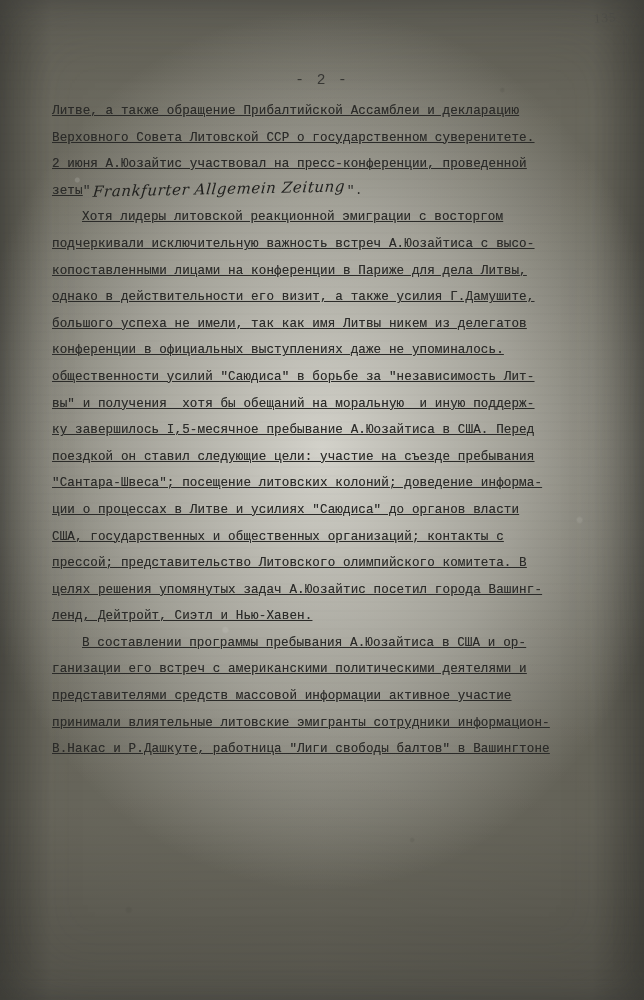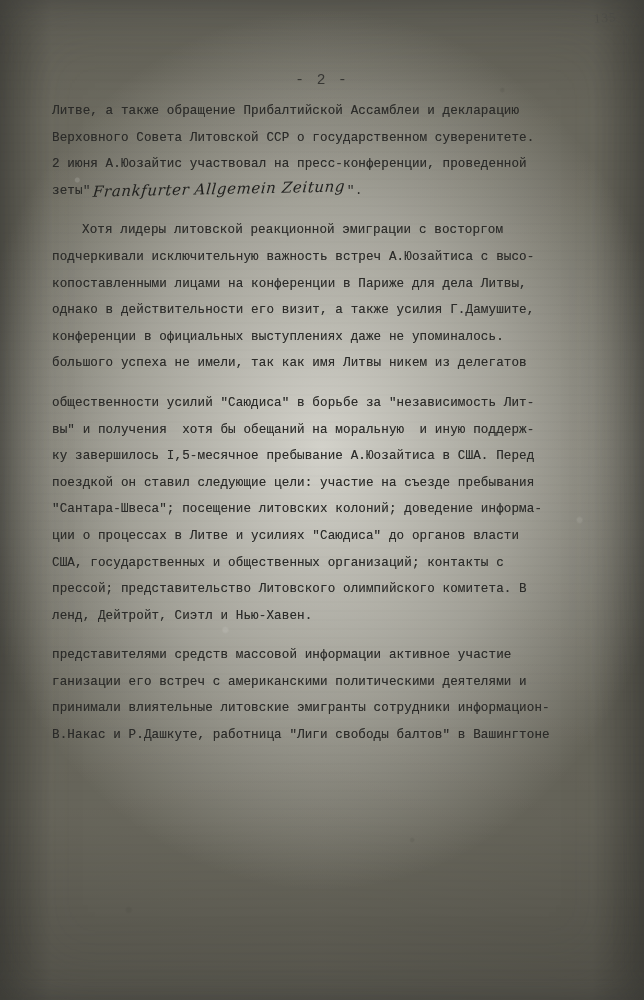--- a/index.html
+++ b/index.html
@@ -98,6 +98,7 @@
     display: block;
     white-space: pre;
     text-shadow: 0 0 0.6px rgba(40,40,38,0.45);
+    text-decoration: underline;
   }
   .line.indent {
     text-indent: 30px;

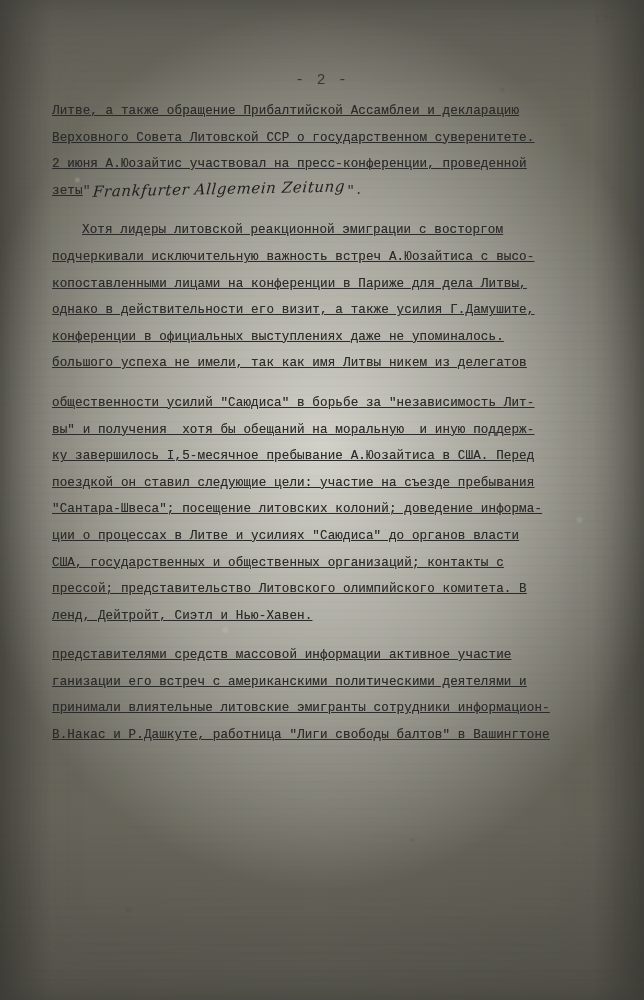--- a/index.html
+++ b/index.html
@@ -92,7 +92,7 @@
     margin: 0;
   }
   .para + .para {
-    margin-top: 13px;
+    margin-top: 0;
   }
   .line {
     display: block;

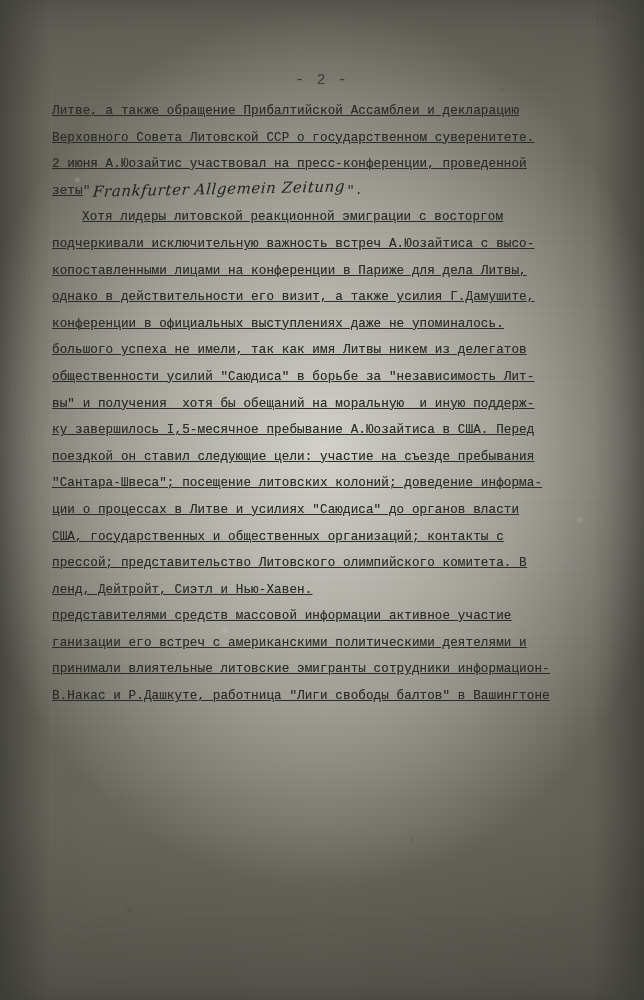--- a/index.html
+++ b/index.html
@@ -165,8 +165,8 @@
       <span class="line">подчеркивали исключительную важность встреч А.Юозайтиса с высо-</span>
       <span class="line">копоставленными лицами на конференции в Париже для дела Литвы,</span>
       <span class="line">однако в действительности его визит, а также усилия Г.Дамушите,</span>
+      <span class="line">большого успеха не имели, так как имя Литвы никем из делегатов</span>
       <span class="line">конференции в официальных выступлениях даже не упоминалось.</span>
-      <span class="line">большого успеха не имели, так как имя Литвы никем из делегатов</span>
     </div>
 
     <div class="para">

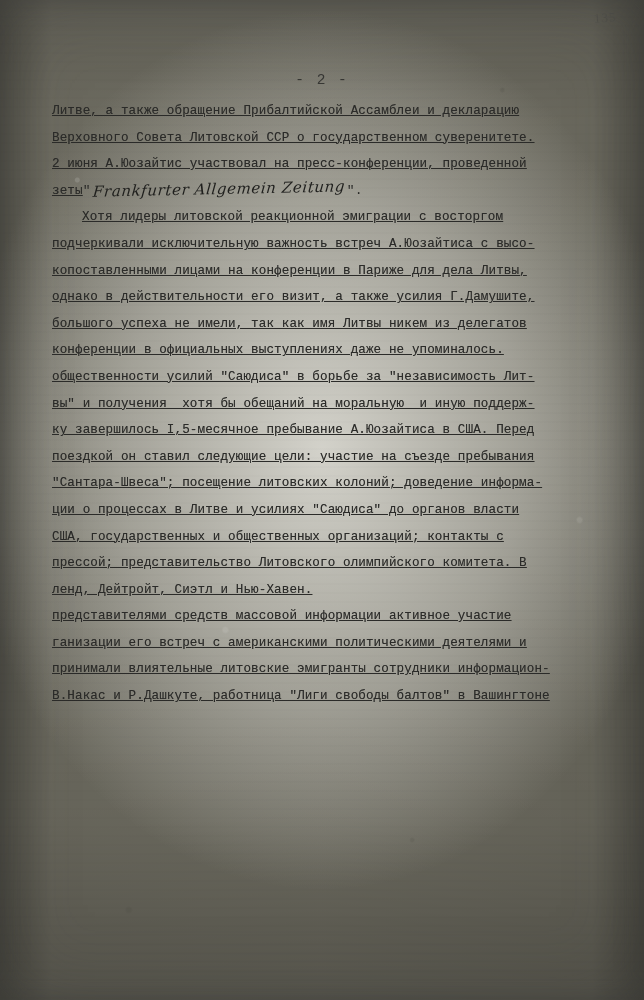--- a/index.html
+++ b/index.html
@@ -178,6 +178,7 @@
       <span class="line">ции о процессах в Литве и усилиях "Саюдиса" до органов власти</span>
       <span class="line">США, государственных и общественных организаций; контакты с</span>
       <span class="line">прессой; представительство Литовского олимпийского комитета. В</span>
+      <span class="line">целях решения упомянутых задач А.Юозайтис посетил города Вашинг-</span>
       <span class="line">ленд, Дейтройт, Сиэтл и Нью-Хавен.</span>
     </div>
 

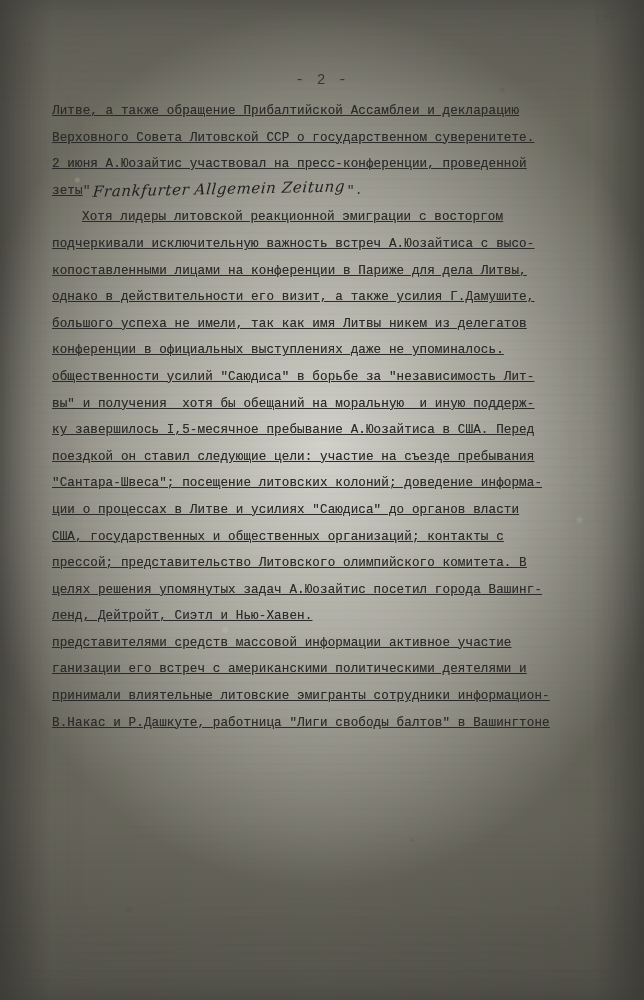--- a/index.html
+++ b/index.html
@@ -183,6 +183,7 @@
     </div>
 
     <div class="para">
+      <span class="line indent">В составлении программы пребывания А.Юозайтиса в США и ор-</span>
       <span class="line">представителями средств массовой информации активное участие</span>
       <span class="line">ганизации его встреч с американскими политическими деятелями и</span>
       <span class="line">принимали влиятельные литовские эмигранты сотрудники информацион-</span>

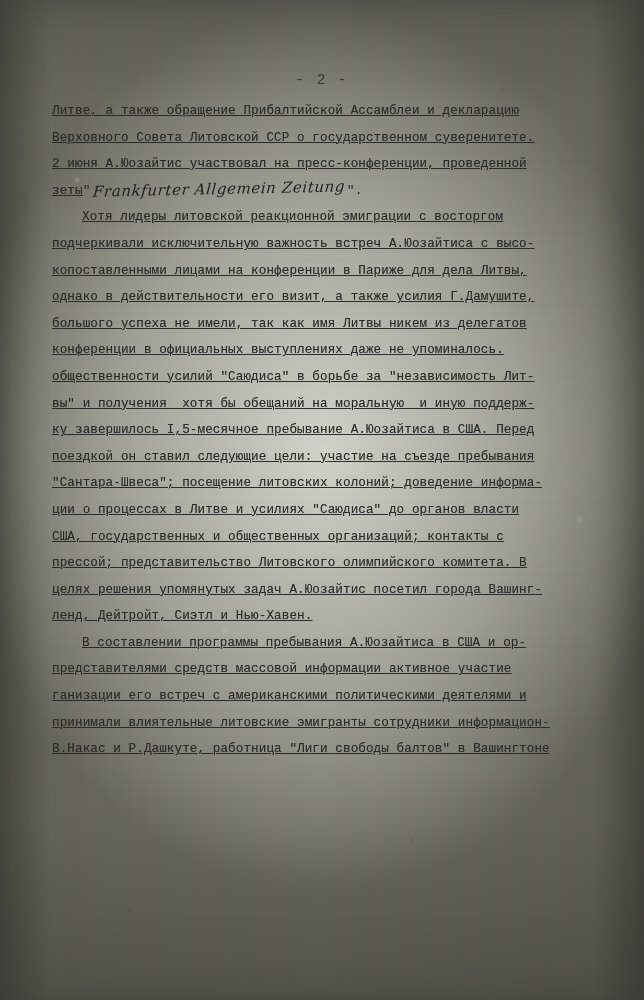--- a/index.html
+++ b/index.html
@@ -184,8 +184,8 @@
 
     <div class="para">
       <span class="line indent">В составлении программы пребывания А.Юозайтиса в США и ор-</span>
+      <span class="line">ганизации его встреч с американскими политическими деятелями и</span>
       <span class="line">представителями средств массовой информации активное участие</span>
-      <span class="line">ганизации его встреч с американскими политическими деятелями и</span>
       <span class="line">принимали влиятельные литовские эмигранты сотрудники информацион-</span>
       <span class="line">В.Накас и Р.Дашкуте, работница "Лиги свободы балтов" в Вашингтоне</span>
     </div>

